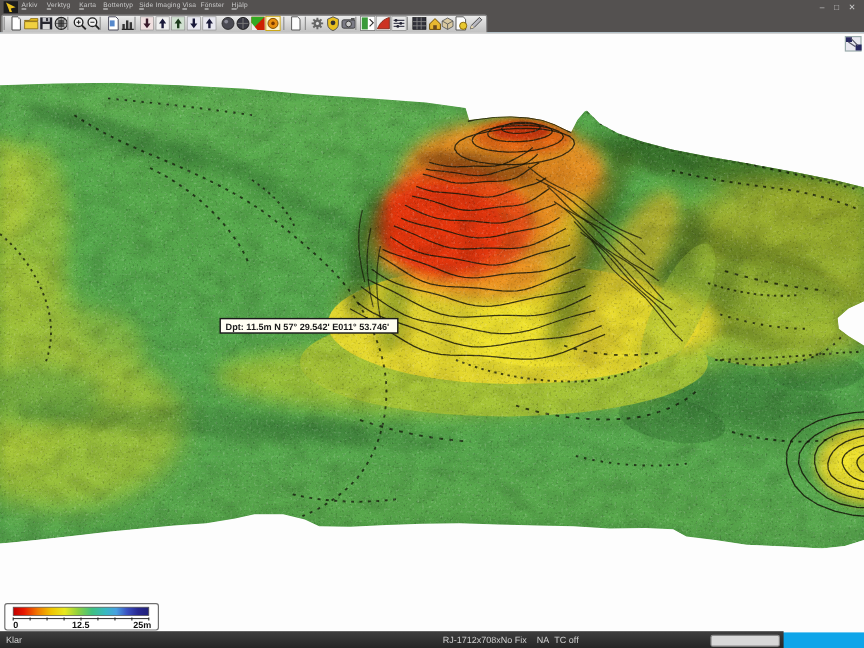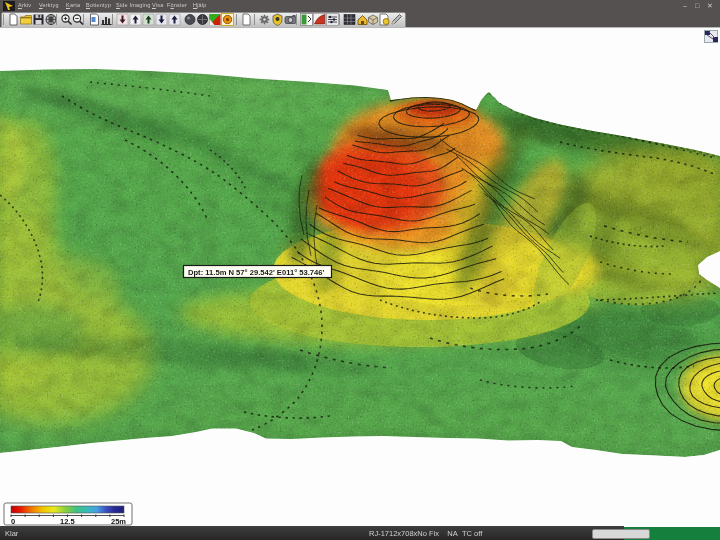--- a/index.html
+++ b/index.html
@@ -3,7 +3,7 @@
 <style>
 html,body{margin:0;padding:0;width:720px;height:540px;overflow:hidden;background:#fff;
 font-family:"Liberation Sans",sans-serif;}
-#win{position:relative;width:720px;height:540px;background:#15803d;}
+#win{position:relative;width:720px;height:540px;background:#0ea5e9;}
 #topbar{position:absolute;left:0;top:0;width:720px;height:27px;background:#545150;}
 #menubar{position:absolute;left:0;top:0;width:720px;height:12px;color:#cccccc;font-size:5.5px;font-weight:normal;letter-spacing:0;}
 #menubar span{position:absolute;top:2px;letter-spacing:0.2px;}

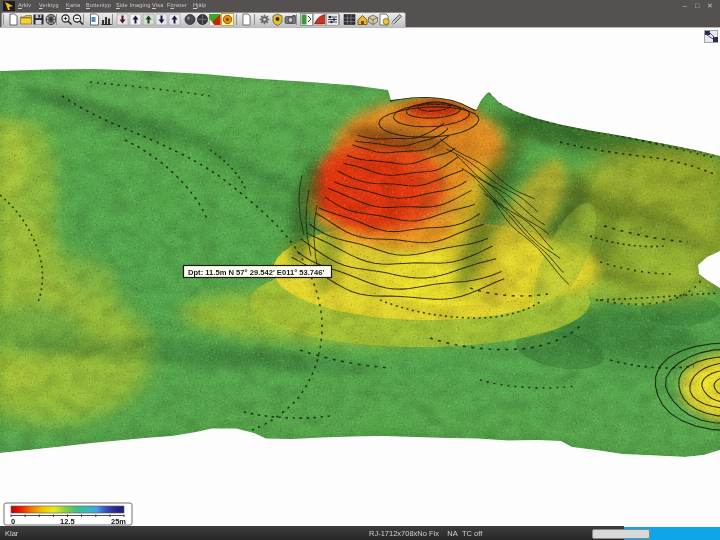--- a/index.html
+++ b/index.html
@@ -12,7 +12,7 @@
 background:linear-gradient(#ececec,#d2d2d2 55%,#bcbcbc);border:1px solid #8a8a8a;border-radius:2px 2px 0 0;}
 #winctl{position:absolute;right:4px;top:2px;color:#c8c8c8;font-size:7px;letter-spacing:3px;}
 #client{position:absolute;left:0;top:27px;width:720px;height:499px;background:#fdfdfd;border-top:1px solid #b8b8b8;}
-#statusbar{position:absolute;left:0;top:526px;width:624px;height:14px;background:linear-gradient(#3e3e3e,#262626);color:#d0d0d0;font-size:7.5px;}
+#statusbar{position:absolute;left:0;top:526px;width:624px;height:14px;background:linear-gradient(#3e3e3e,#262626);color:#d0d0d0;font-size:7.5px;padding-left:29px;}
 #statusbar .box{position:absolute;left:592px;top:3px;width:56px;height:8px;background:#d8d8d8;border-radius:2px;border:1px solid #888;}
 </style></head>
 <body>

